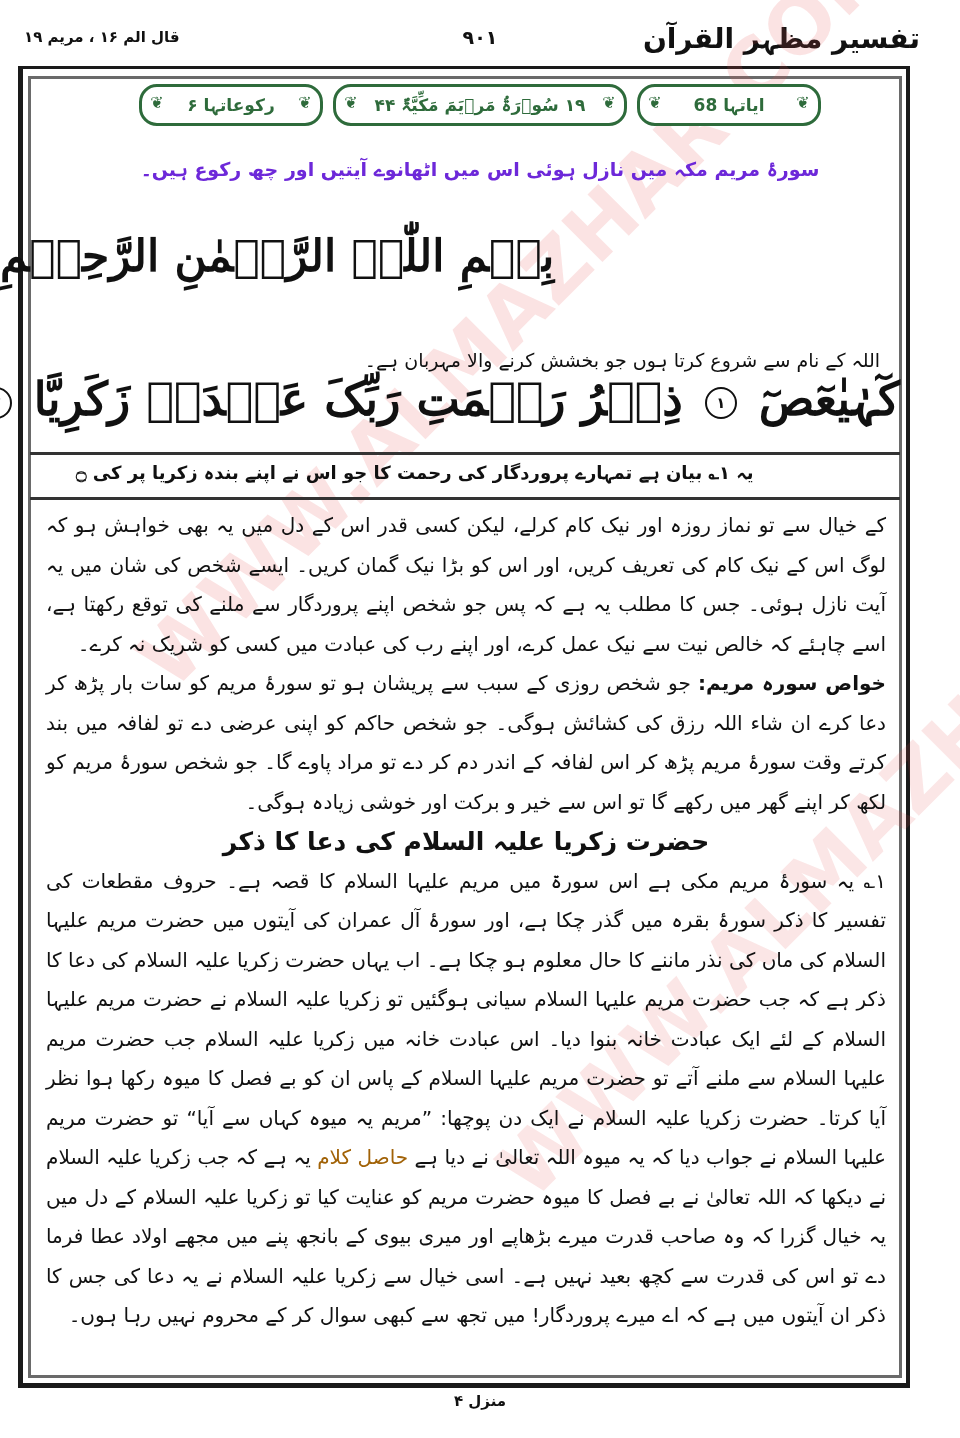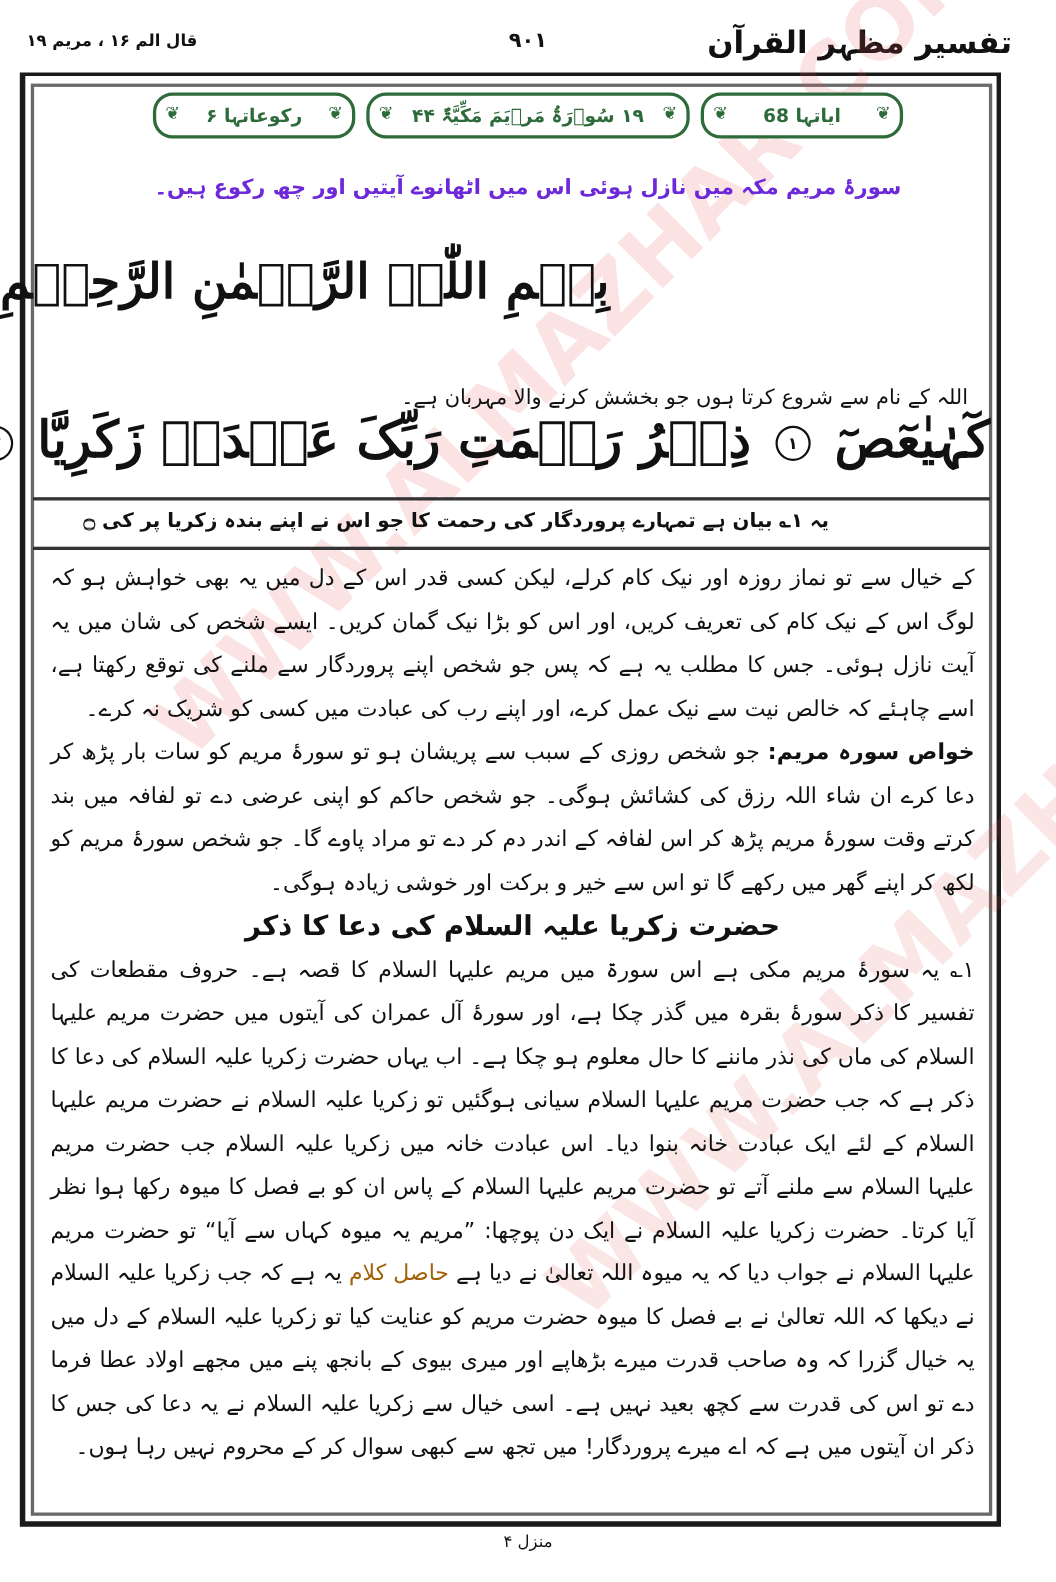--- a/index.html
+++ b/index.html
@@ -54,7 +54,7 @@
   .section-heading { text-align: center !important; font-weight: bold; font-size: 25px; margin: 0; }
   .red { color: #a16207; }
 
-  .footer { position: absolute; top: 1392px; left: 0; width: 960px; text-align: center; font-size: 15px; font-weight: normal; direction: rtl; }
+  .footer { position: absolute; top: 1392px; left: 0; width: 960px; text-align: center; font-size: 15px; font-weight: bold; direction: rtl; }
 
   .watermark { position: absolute; left: 120px; top: 640px; font-size: 80px; font-weight: bold;
                color: rgba(230,80,80,0.16); transform: rotate(-45deg); transform-origin: left top;

